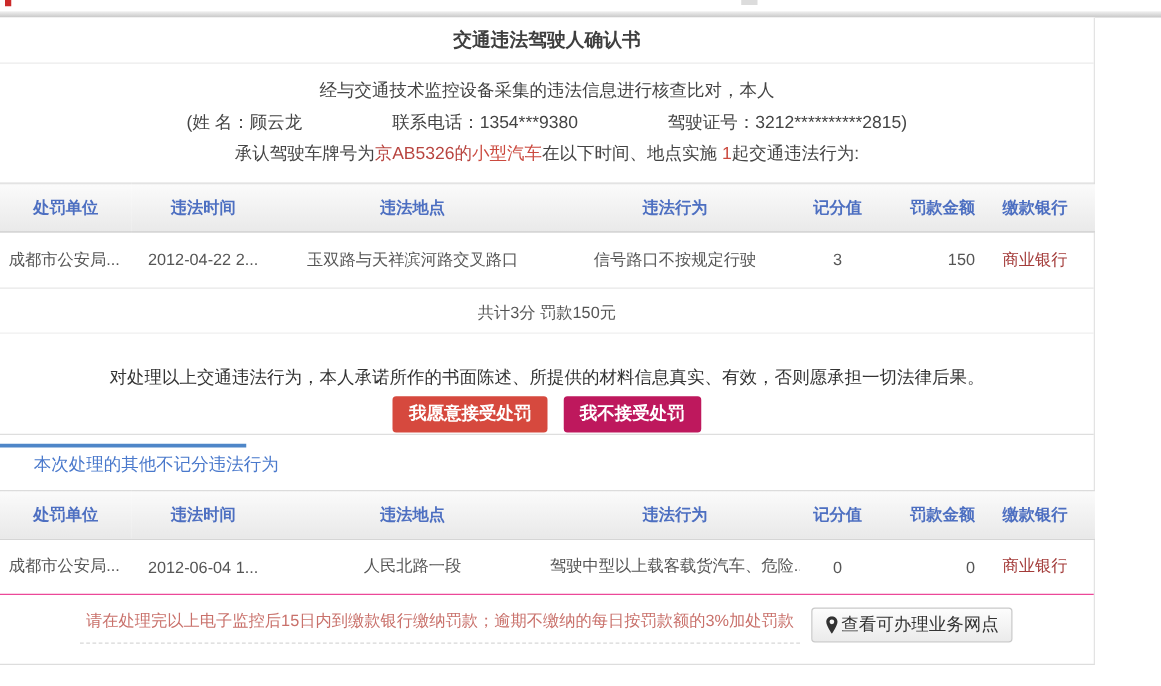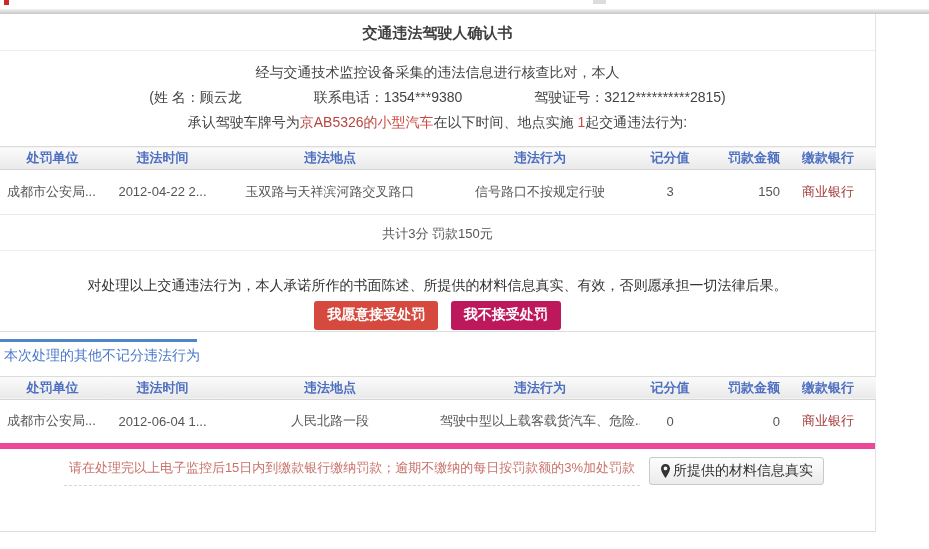--- a/index.html
+++ b/index.html
@@ -32,7 +32,7 @@
 
   table.vtable { width:876px; border-collapse:collapse; table-layout:fixed; margin-top:11px; }
   table.vtable thead th {
-    height:23px; font-size:13px; font-weight:bold; color:#4d6fc1; text-align:center;
+    height:39px; font-size:13px; font-weight:bold; color:#4d6fc1; text-align:center;
     background:linear-gradient(180deg,#fbfbfb,#e9e9e9);
     border-top:1px solid #dcdcdc; border-bottom:1px solid #d5d5d5;
   }

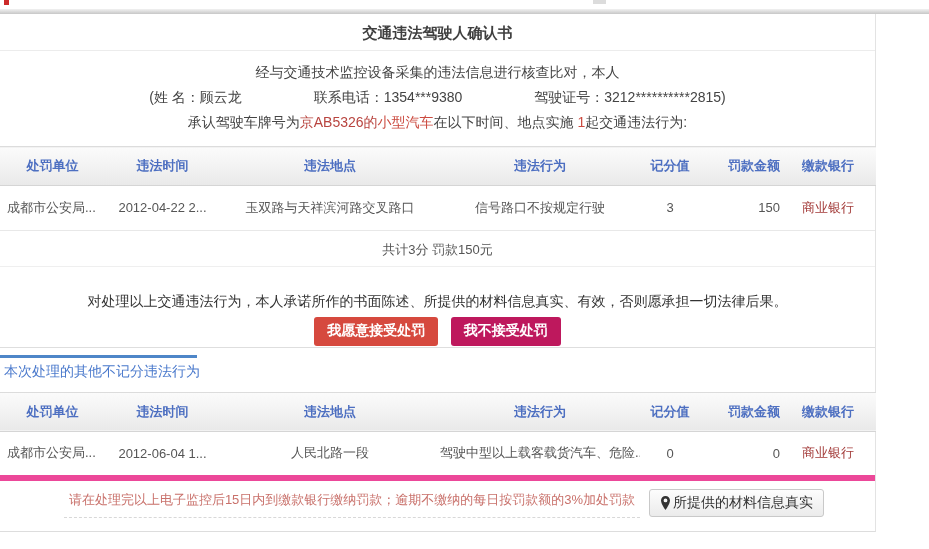--- a/index.html
+++ b/index.html
@@ -65,7 +65,7 @@
   .hr1 { border-top:1px solid #dedede; margin-top:1px; }
 
   .section-tab   { margin-top:7px; width:197px; height:3px; background:#4e86c8; }
-  .section-label { margin-top:4px; padding-left:4px; font-size:14px; color:#4a79cc;
+  .section-label { margin-top:4px; padding-left:27px; font-size:14px; color:#4a79cc;
                    line-height:19px; cursor:pointer; }
 
   .footer { border-top:6px solid #ec4899; height:49px; display:flex; align-items:center; }

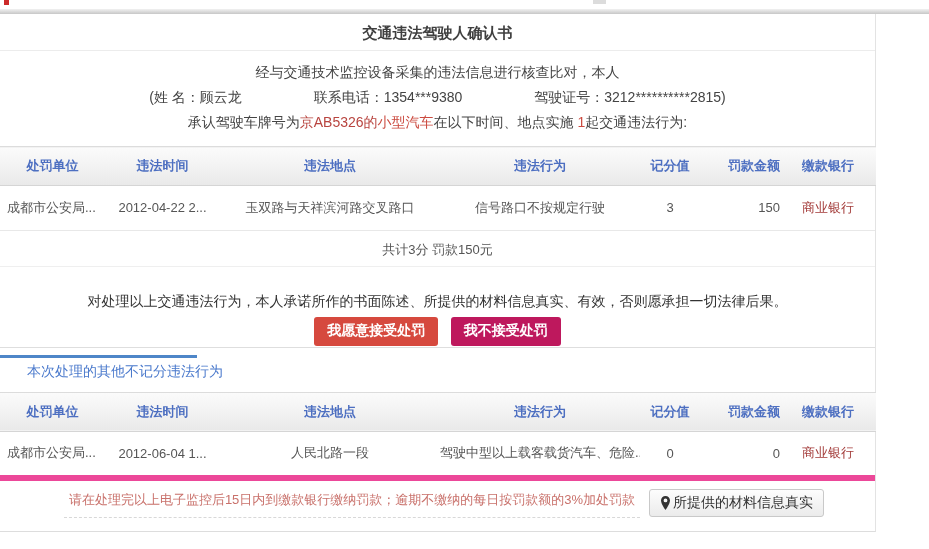--- a/index.html
+++ b/index.html
@@ -68,7 +68,7 @@
   .section-label { margin-top:4px; padding-left:27px; font-size:14px; color:#4a79cc;
                    line-height:19px; cursor:pointer; }
 
-  .footer { border-top:6px solid #ec4899; height:49px; display:flex; align-items:center; }
+  .footer { border-top:1px solid #ec4899; height:49px; display:flex; align-items:center; }
   .notice { margin-left:64px; width:576px; text-align:center; font-size:13px; color:#c9716b;
             padding:3px 0 8px; border-bottom:1px dashed #d8d8d8; }
   .branch-btn { margin-left:9px; height:28px; padding:0 10px; display:inline-flex;

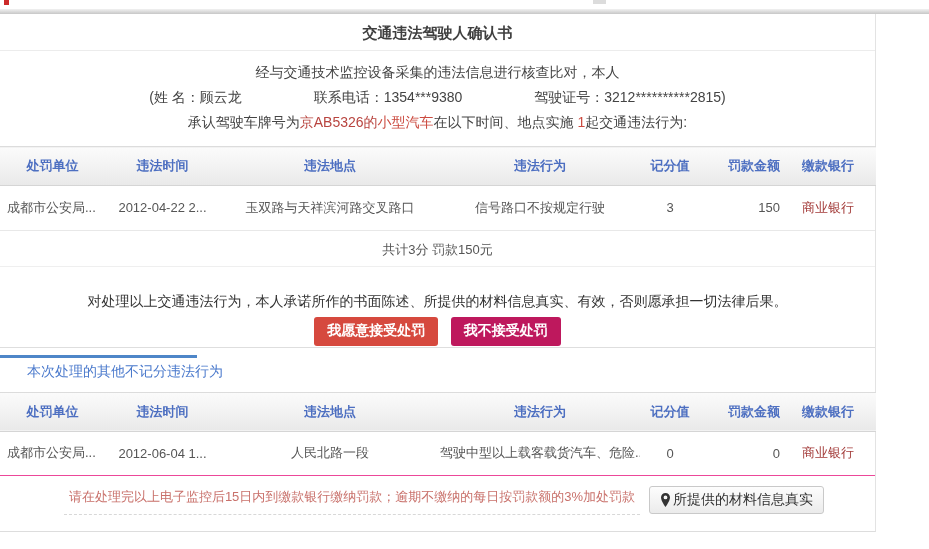--- a/index.html
+++ b/index.html
@@ -170,7 +170,7 @@
             <path d="M5.5 0C3 0 1 2 1 4.4 1 7.7 5.5 14 5.5 14S10 7.7 10 4.4C10 2 8 0 5.5 0zm0 6.3a1.9 1.9 0 1 1 0-3.8 1.9 1.9 0 0 1 0 3.8z" fill="#333"></path>
           </svg>
       </span>
-      <span>所提供的材料信息真实</span>
+      <span>查看可办理业务网点</span>
     </button>
   </div>
 

